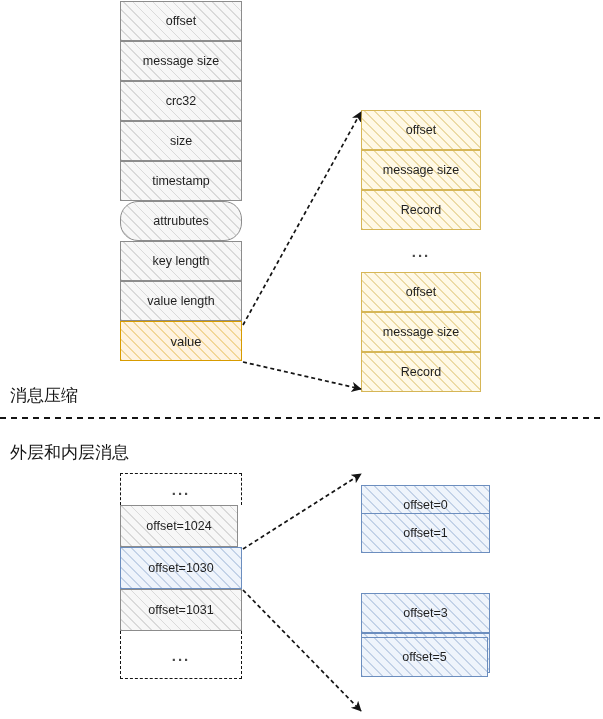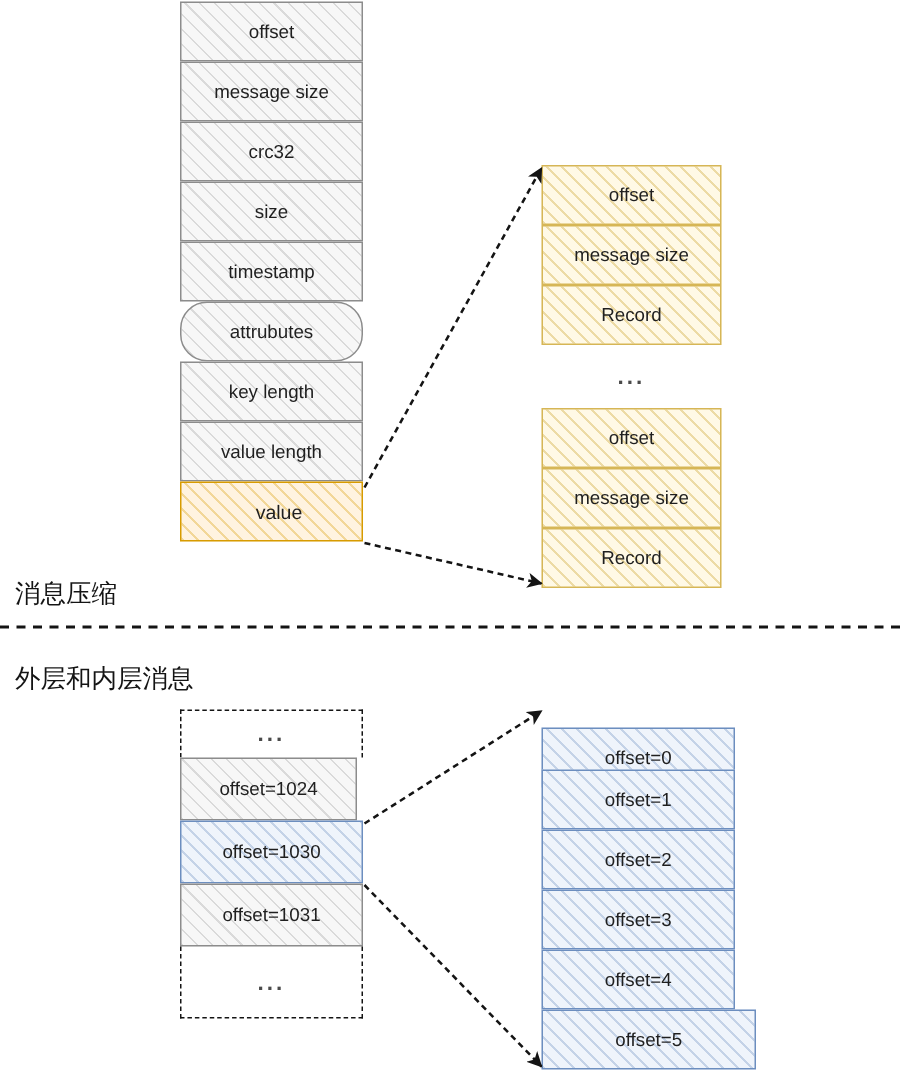--- a/index.html
+++ b/index.html
@@ -175,9 +175,6 @@
   <div class="box blue" style="left:361px;top:513px;width:129px;height:40px;">
     <span>offset=1</span>
   </div>
-  <div class="box blue" style="left:361px;top:553px;width:129px;height:40px;">
-    <span>offset=2</span>
-  </div>
   <div class="box blue" style="left:361px;top:593px;width:129px;height:40px;">
     <span>offset=3</span>
   </div>

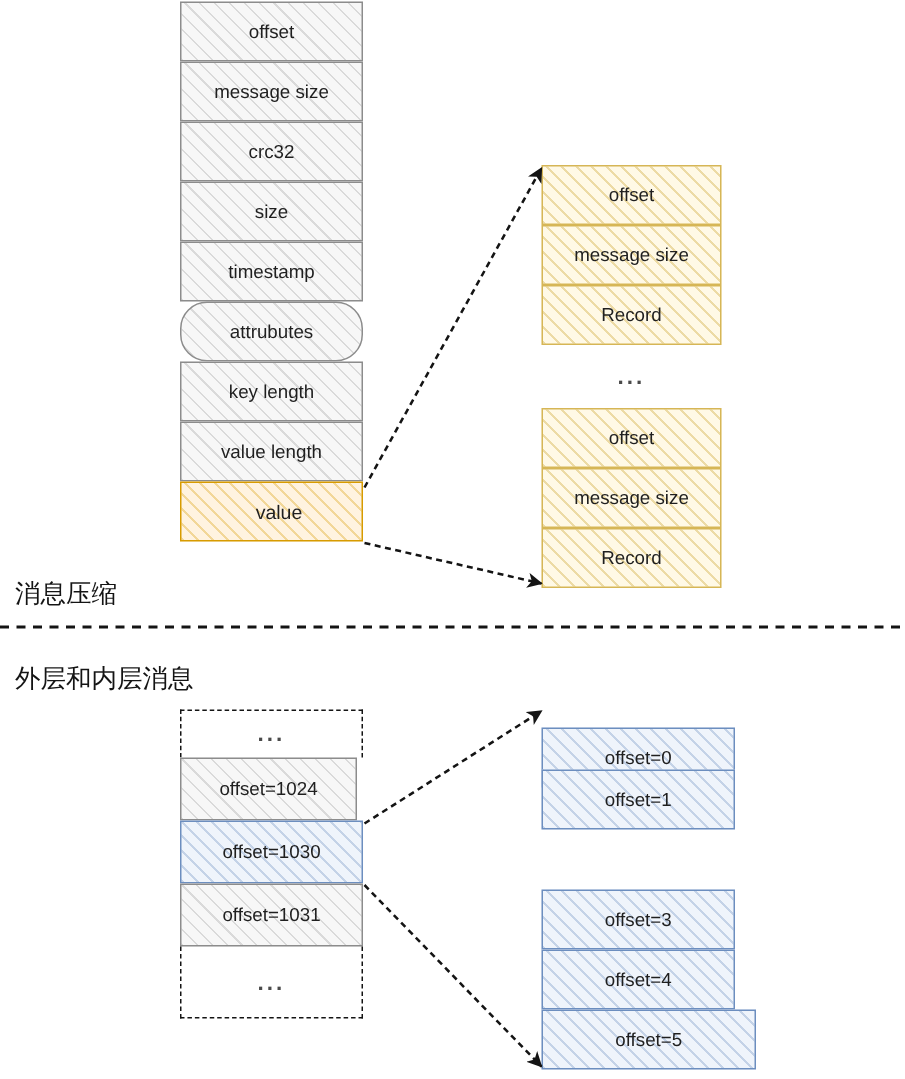--- a/index.html
+++ b/index.html
@@ -181,7 +181,7 @@
   <div class="box blue" style="left:361px;top:633px;width:129px;height:40px;">
     <span>offset=4</span>
   </div>
-  <div class="box blue" style="left:361px;top:673px;width:143px;height:40px;justify-content:center;">
+  <div class="box blue" style="left:361px;top:637px;width:127px;height:40px;justify-content:center;">
     <span>offset=5</span>
   </div>
 

